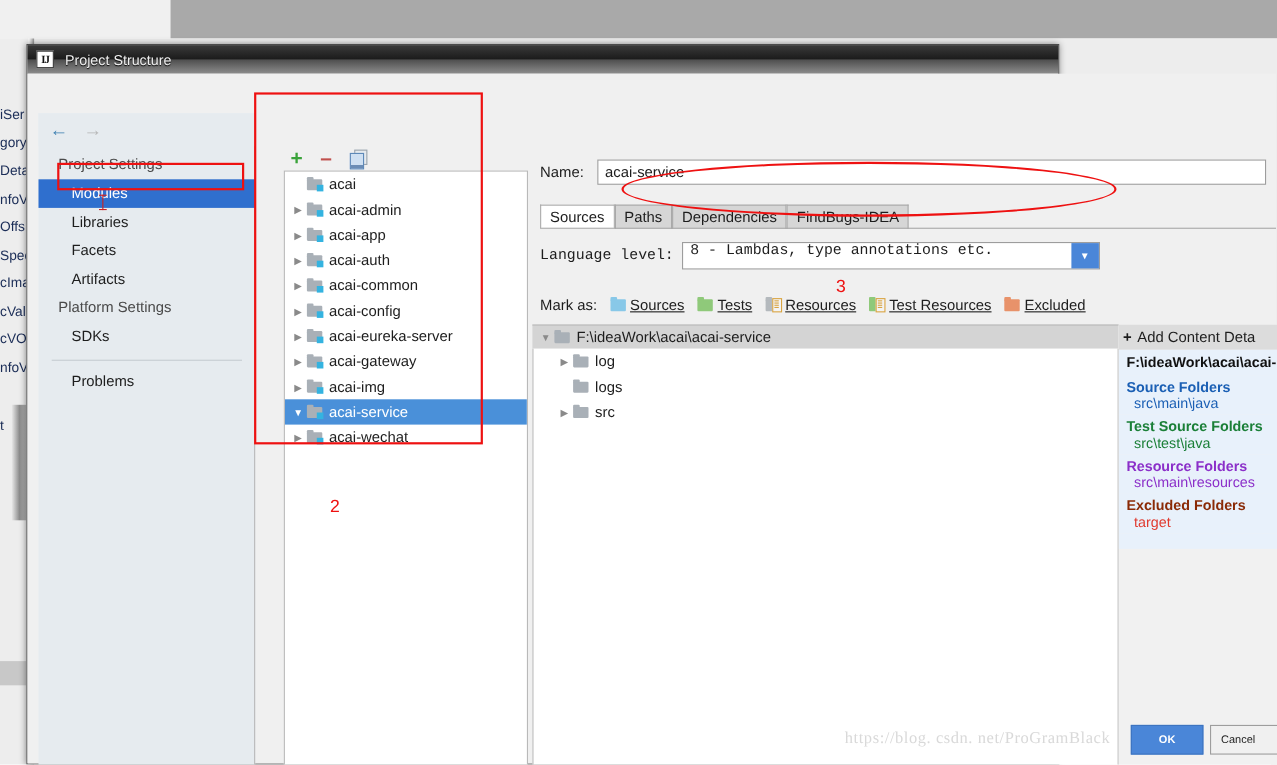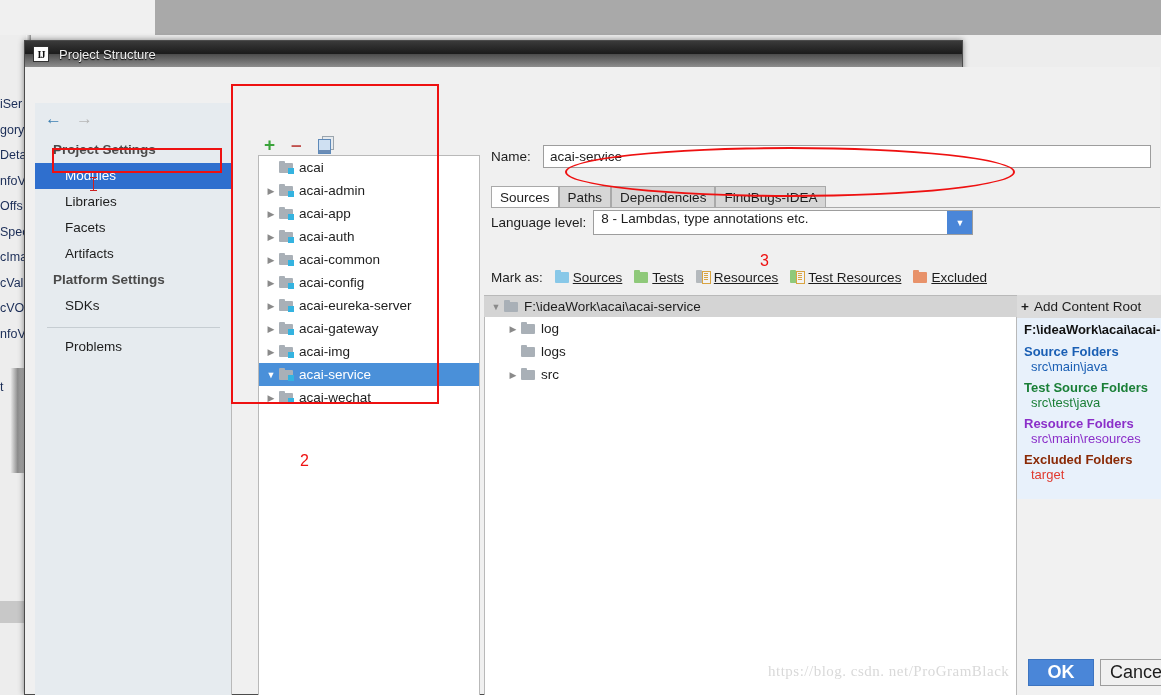--- a/index.html
+++ b/index.html
@@ -156,7 +156,7 @@
   }
   .nav-group {
     font-size: 13.5px;
-    font-weight: bold;
+    font-weight: normal;
     color: #4a4a4a;
     padding: 3px 6px 3px 18px;
     line-height: 20px;

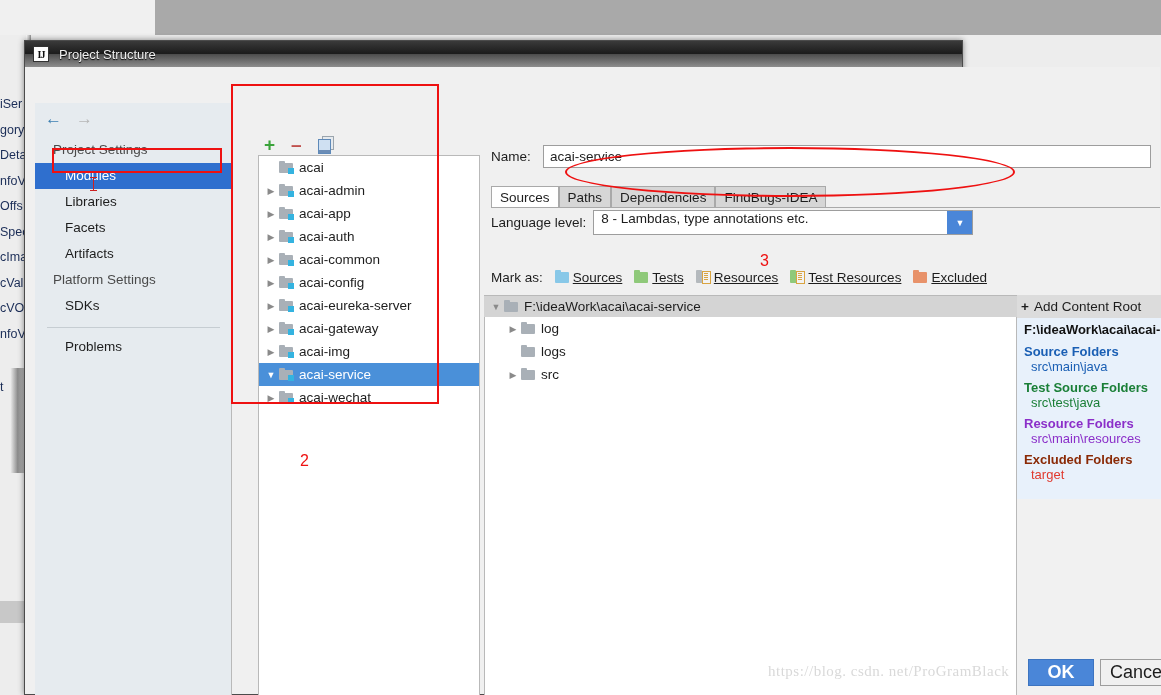--- a/index.html
+++ b/index.html
@@ -330,9 +330,10 @@
 
   .lang-row {
     position: absolute;
-    left: 466px; top: 143px;
-    display: flex;
-    align-items: center;
+    left: 466px; top: 153px;
+    display: flex;
+    align-items: center;
+    font-family: Liberation Mono, monospace;
   }
   .lang-label { font-size: 13.5px; color: #1d1d1d; margin-right: 7px; }
   .combo {

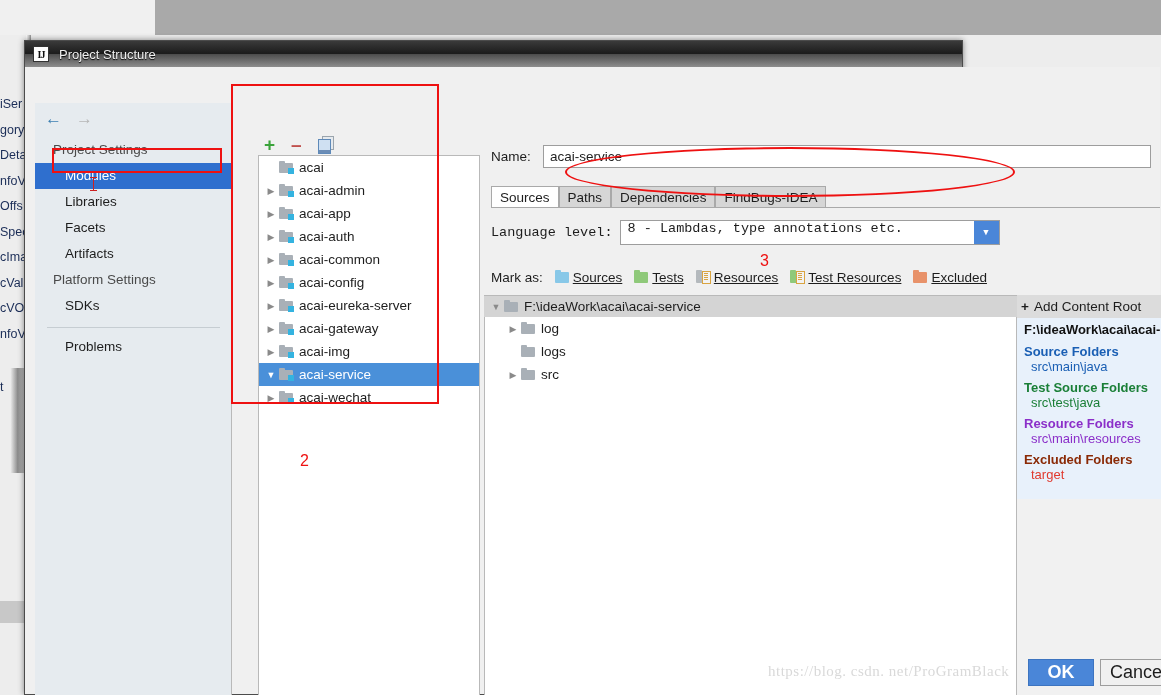--- a/index.html
+++ b/index.html
@@ -801,7 +801,7 @@
       <div class="fr-panel" id="fr-panel">
           <div class="fr-add">
             <span class="plus">+</span>
-            <span>Add Content Root</span>
+            <span>Add Content Deta</span>
           </div>
           <div class="fr-root">F:\ideaWork\acai\acai-</div>
           <div class="fr-sec">

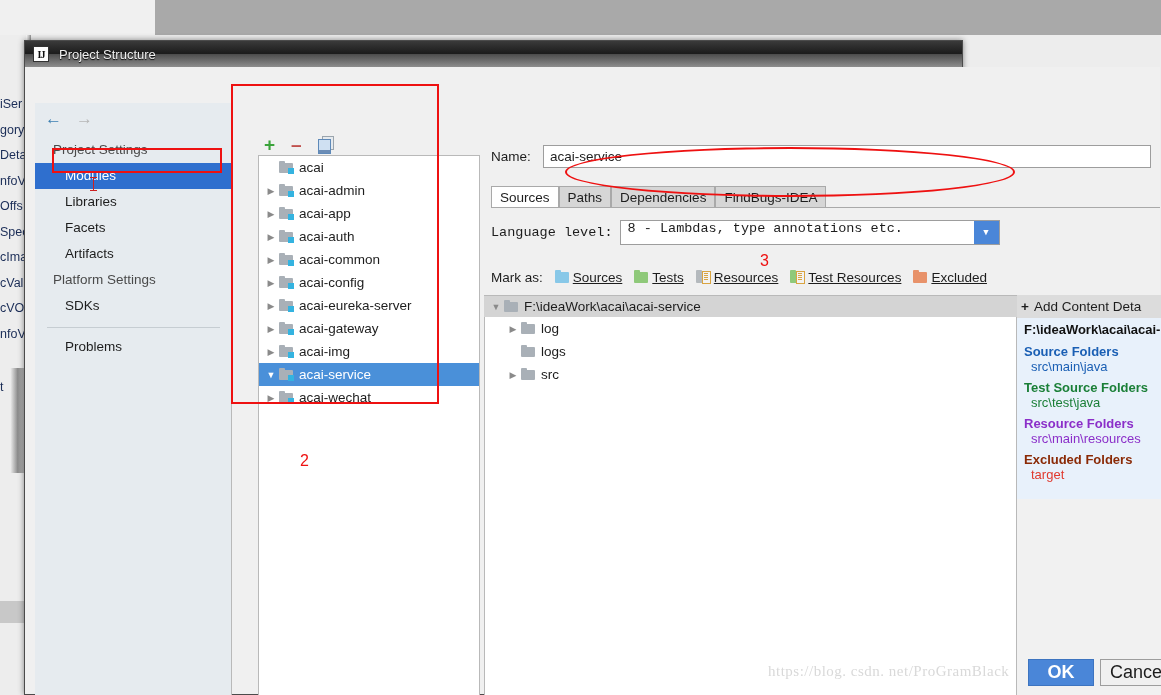--- a/index.html
+++ b/index.html
@@ -515,7 +515,7 @@
   .btn {
     position: absolute;
     height: 27px;
-    font-size: 18px;
+    font-size: 10px;
     display: flex;
     align-items: center;
     justify-content: center;

